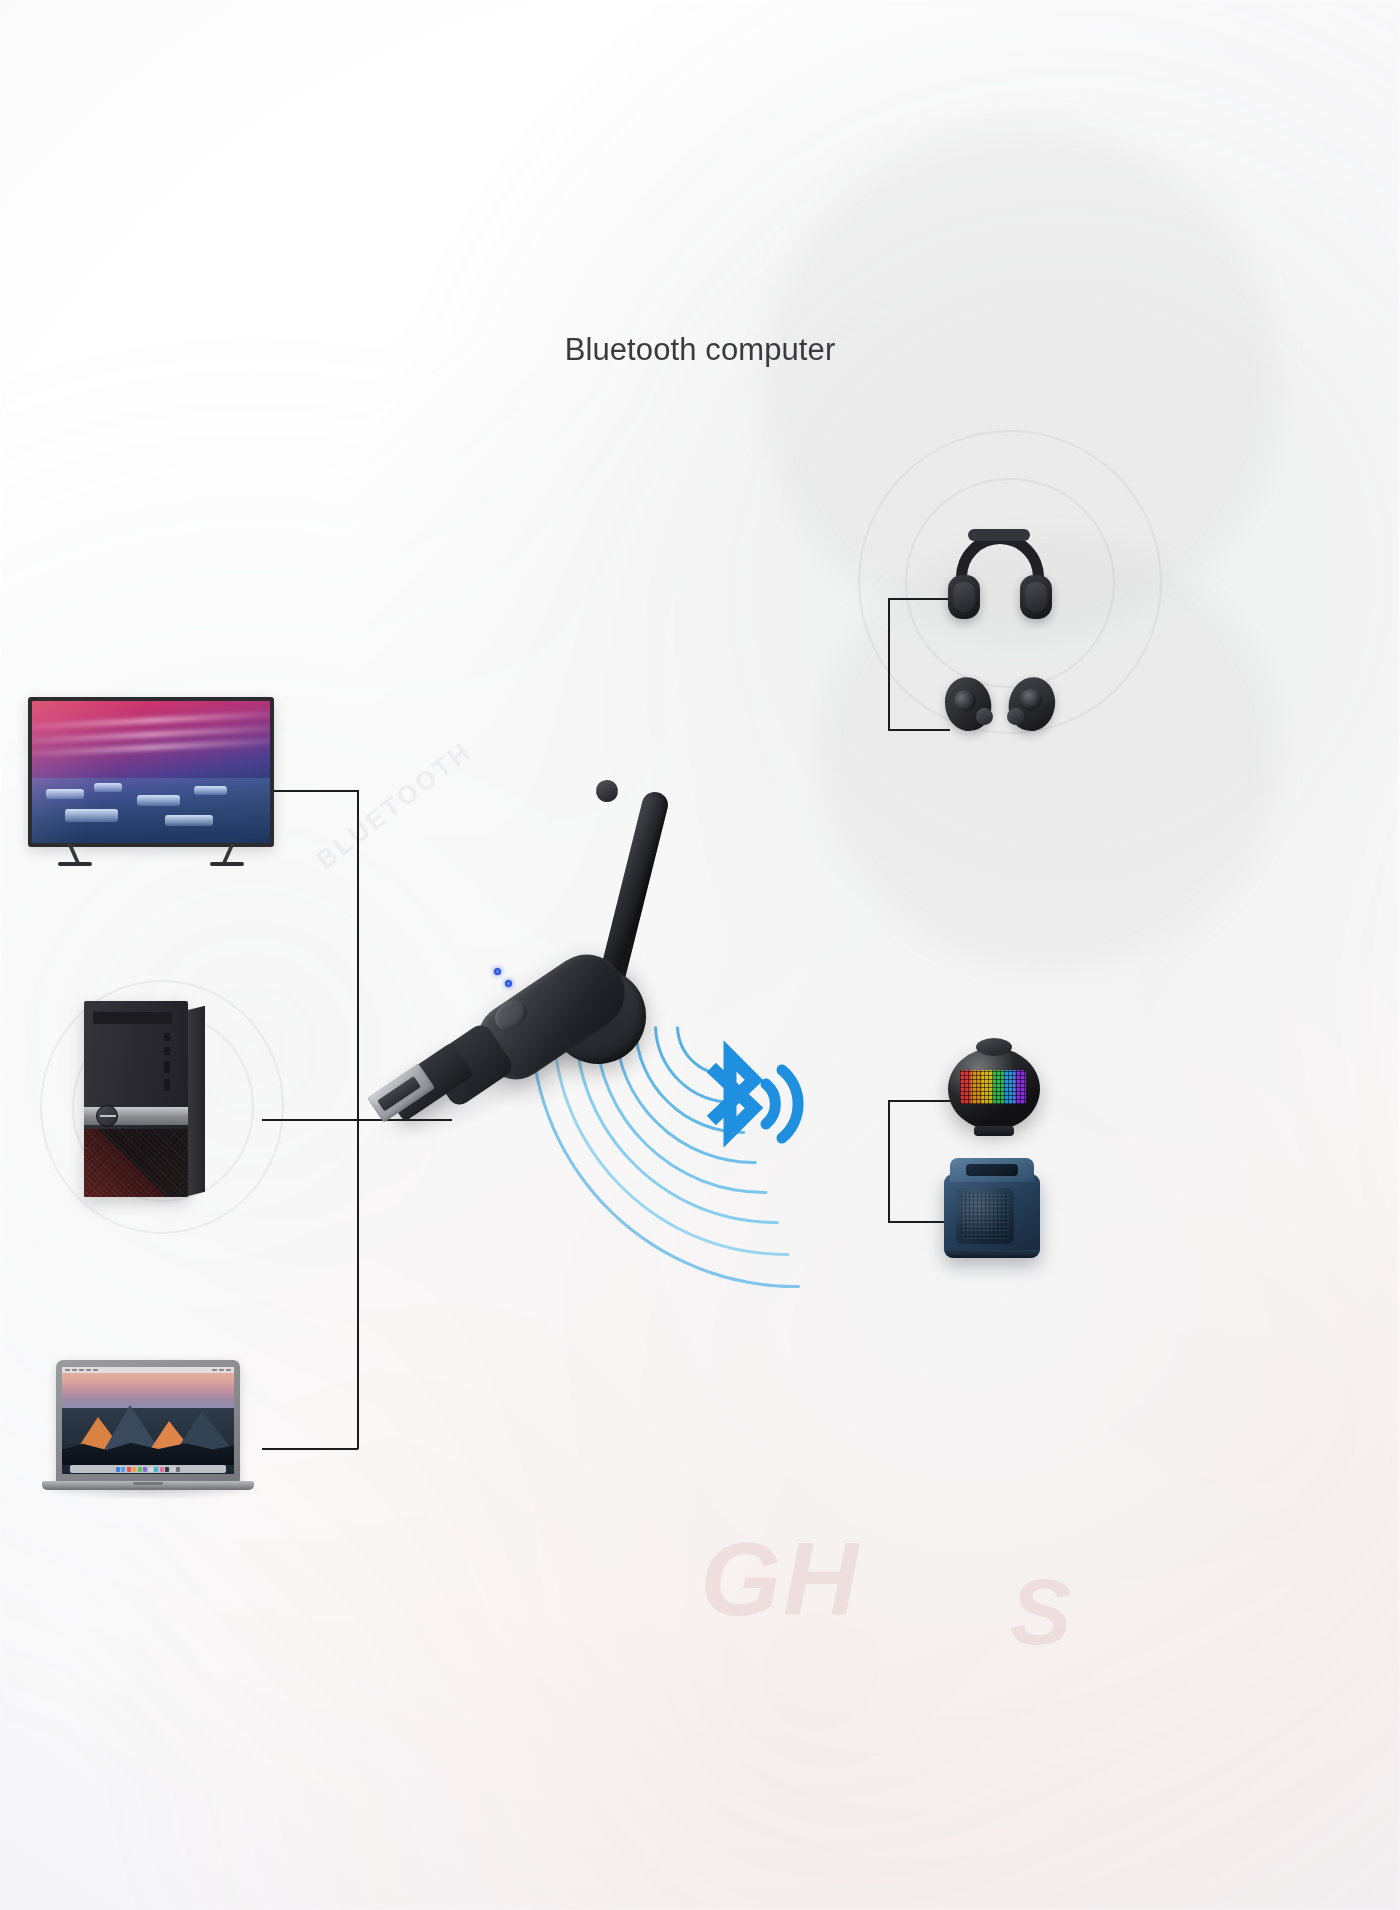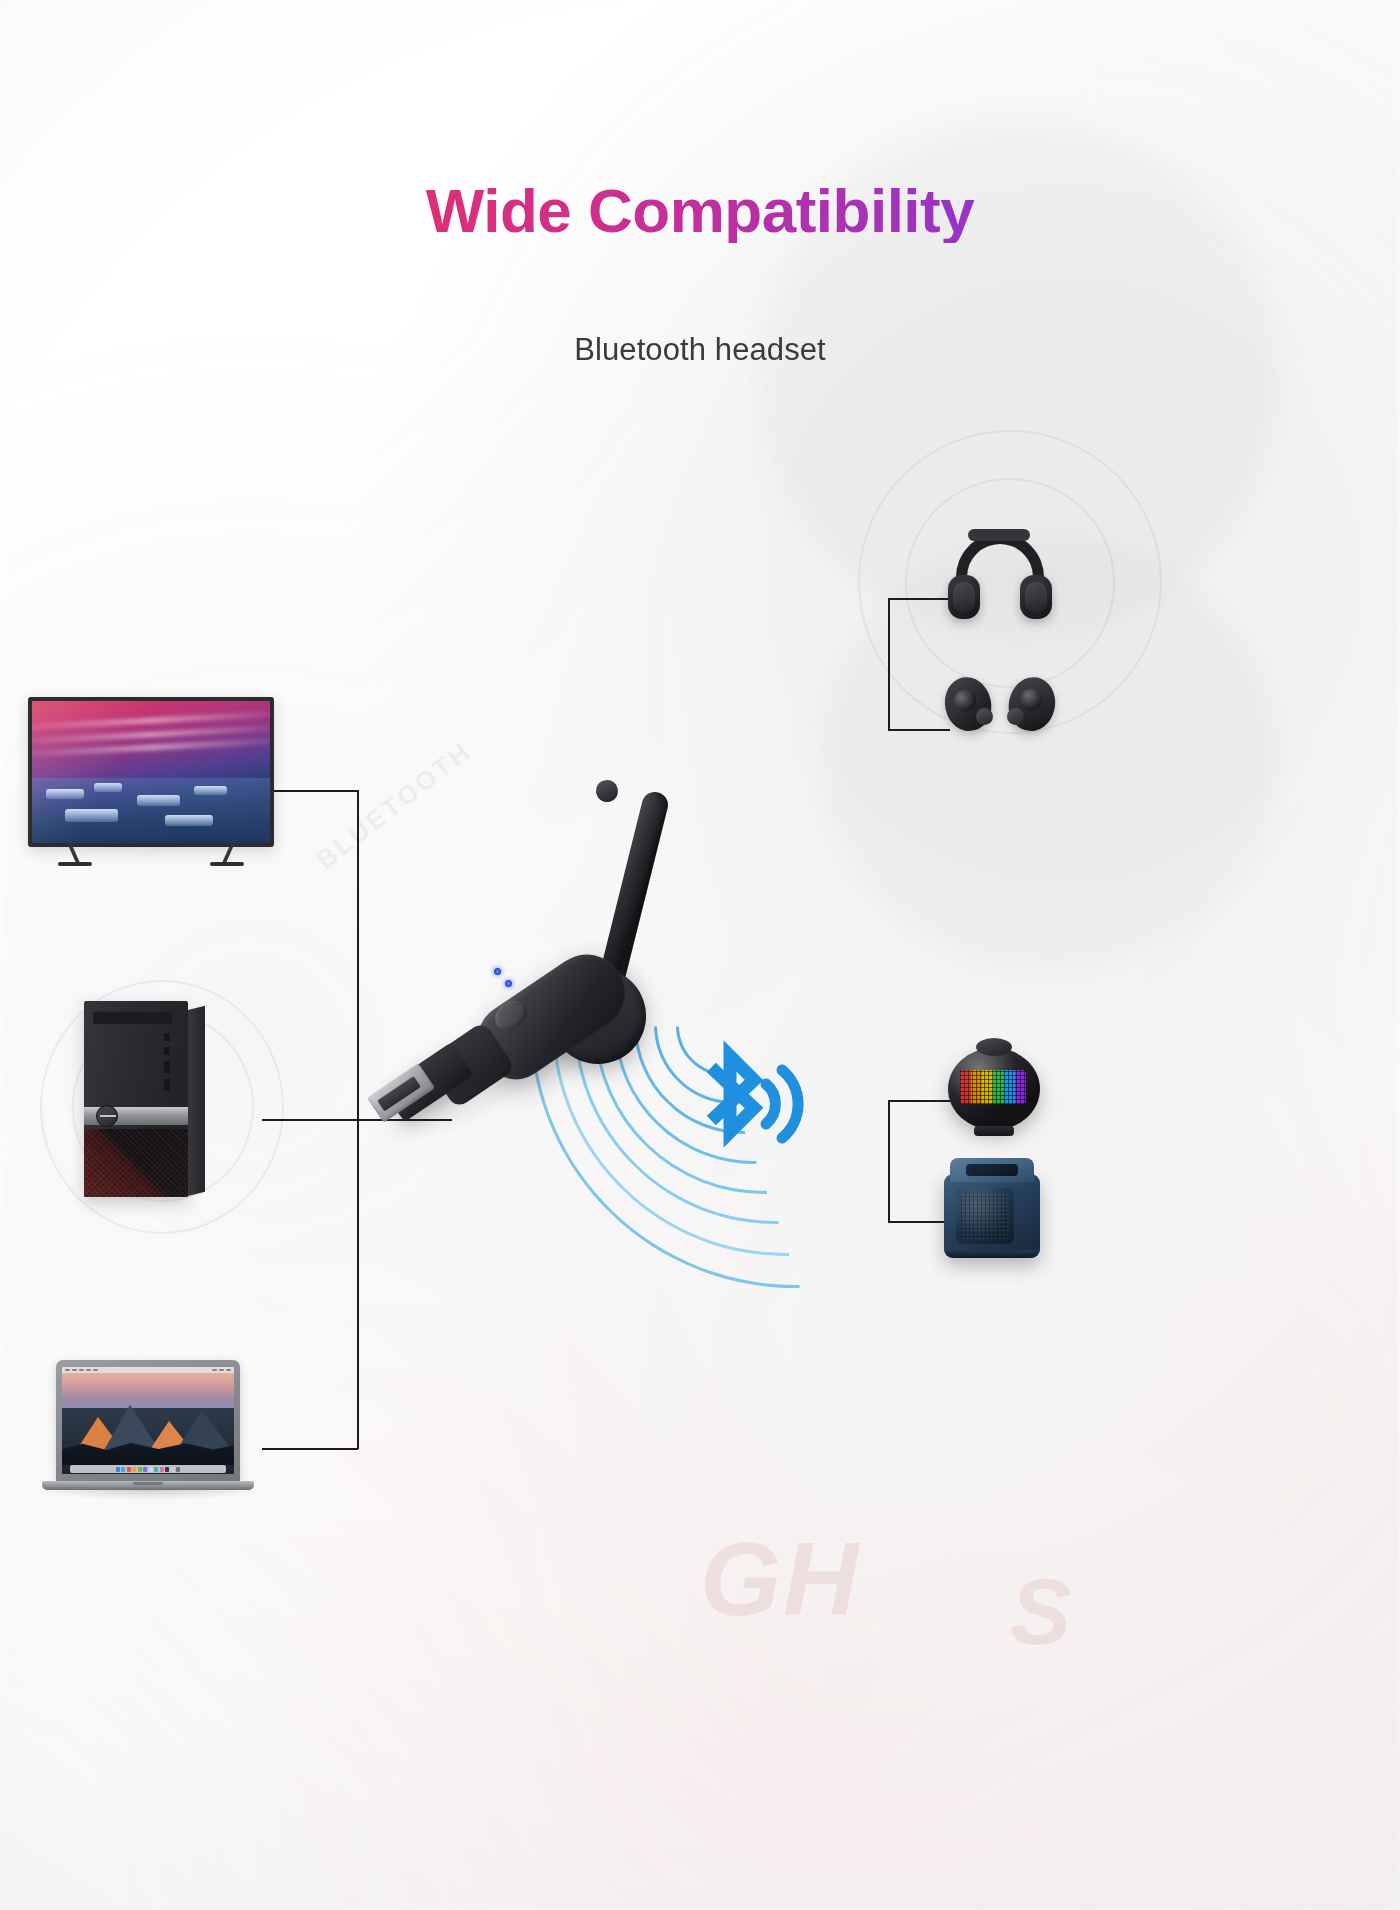--- a/index.html
+++ b/index.html
@@ -534,7 +534,6 @@
     <div class="bg-graffiti" style="left:700px;top:1520px;font-size:104px;">GH</div>
     <div class="bg-graffiti" style="left:1010px;top:1560px;font-size:92px;">S</div>
 
-    <div class="title">Wide Compatibility</div>
     <div class="subtitle">
       <br>
       <span>Bluetooth headset</span>

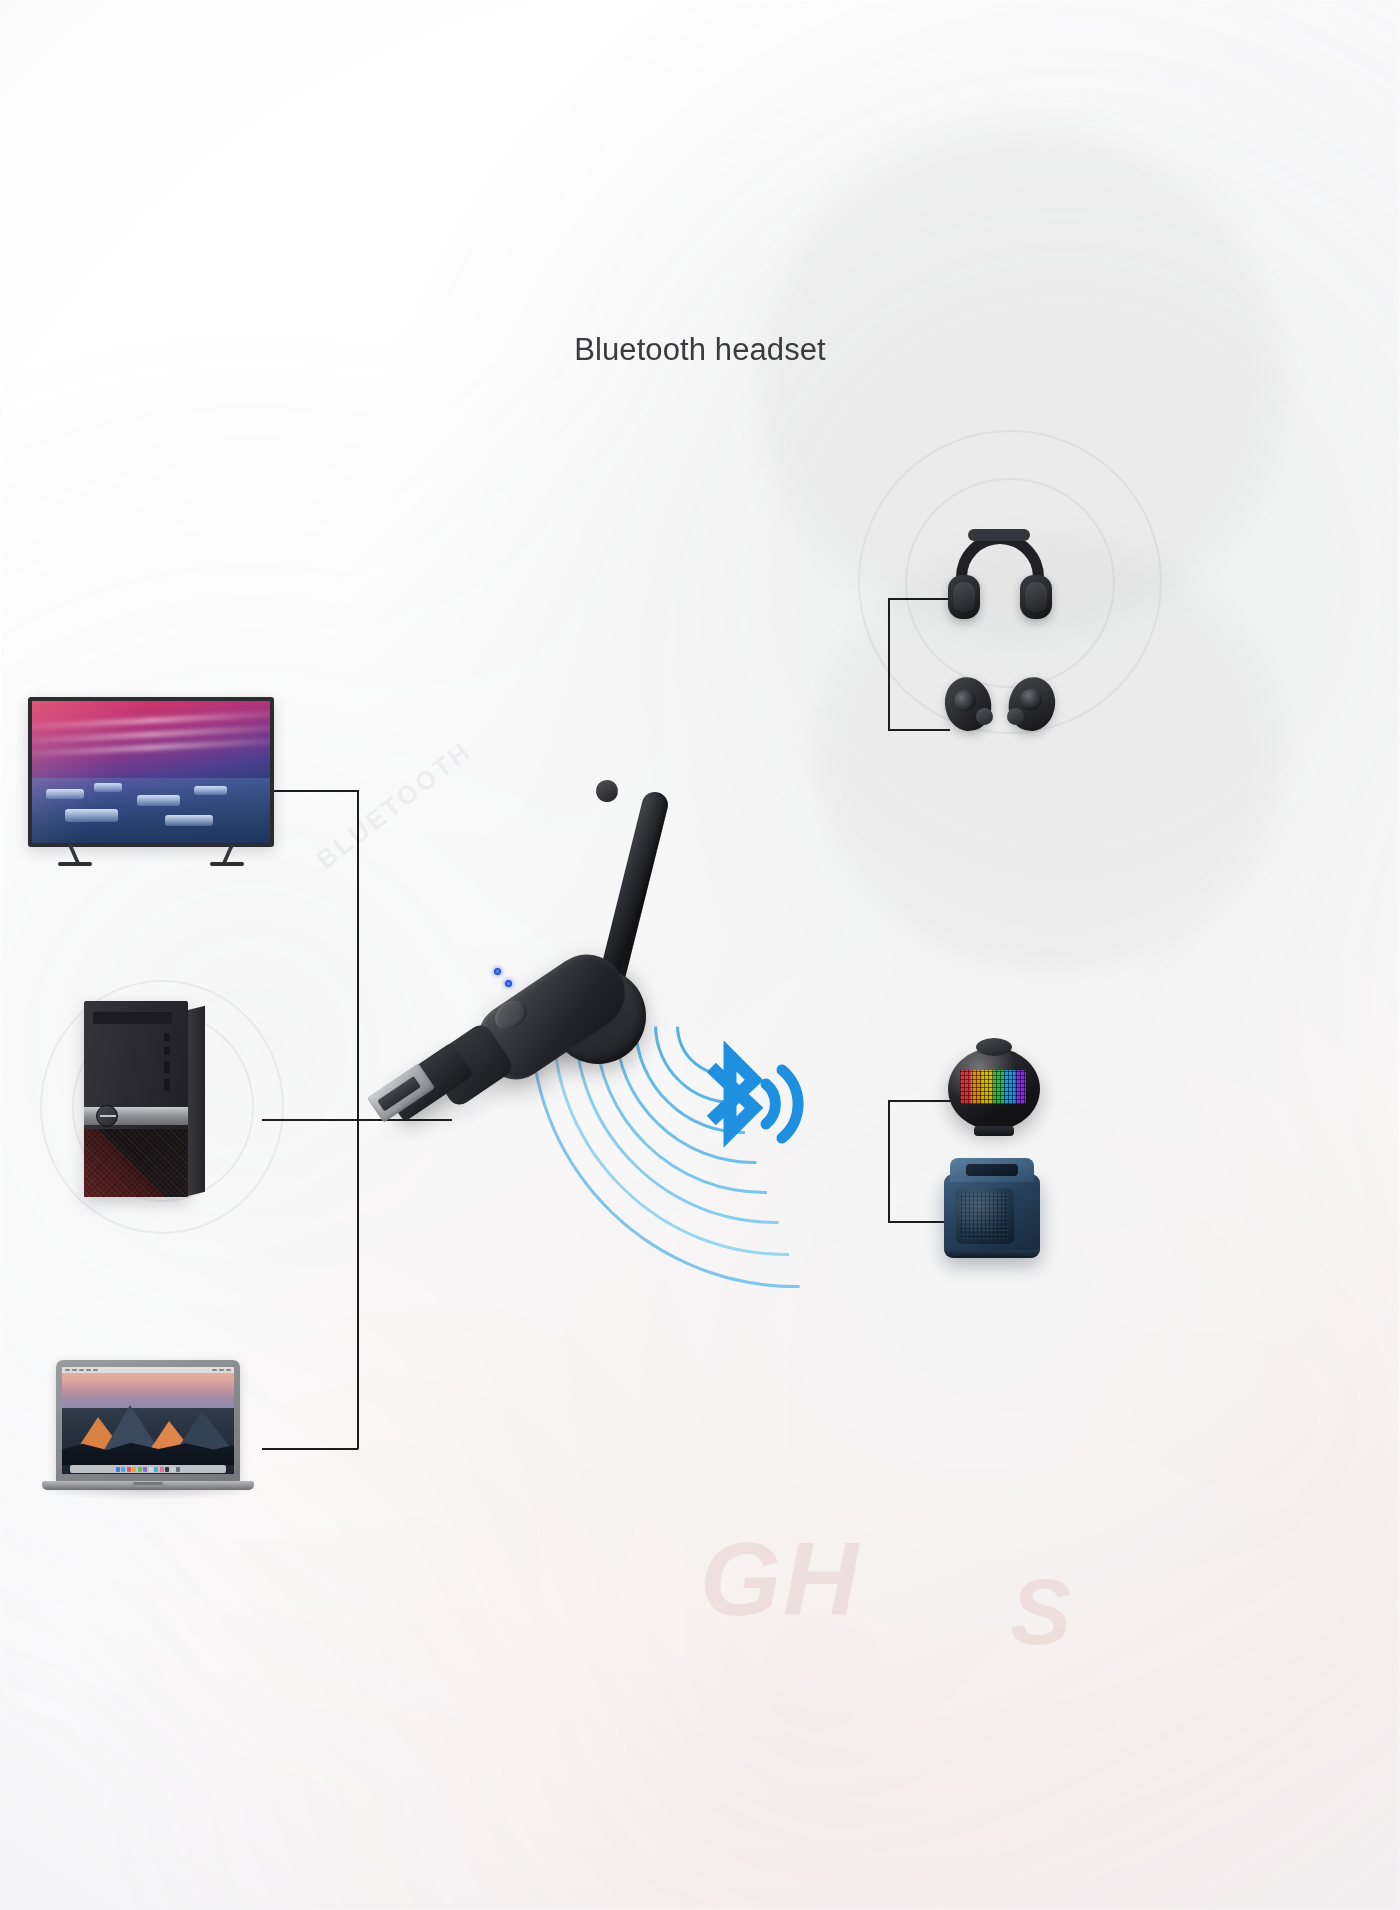--- a/index.html
+++ b/index.html
@@ -536,7 +536,7 @@
 
     <div class="subtitle">
       <br>
-      <span>Bluetooth headset</span>
+      <span>Bluetooth computer</span>
     </div>
 
     <div class="line line-h" style="left:262px;top:790px;width:96px;"></div>

